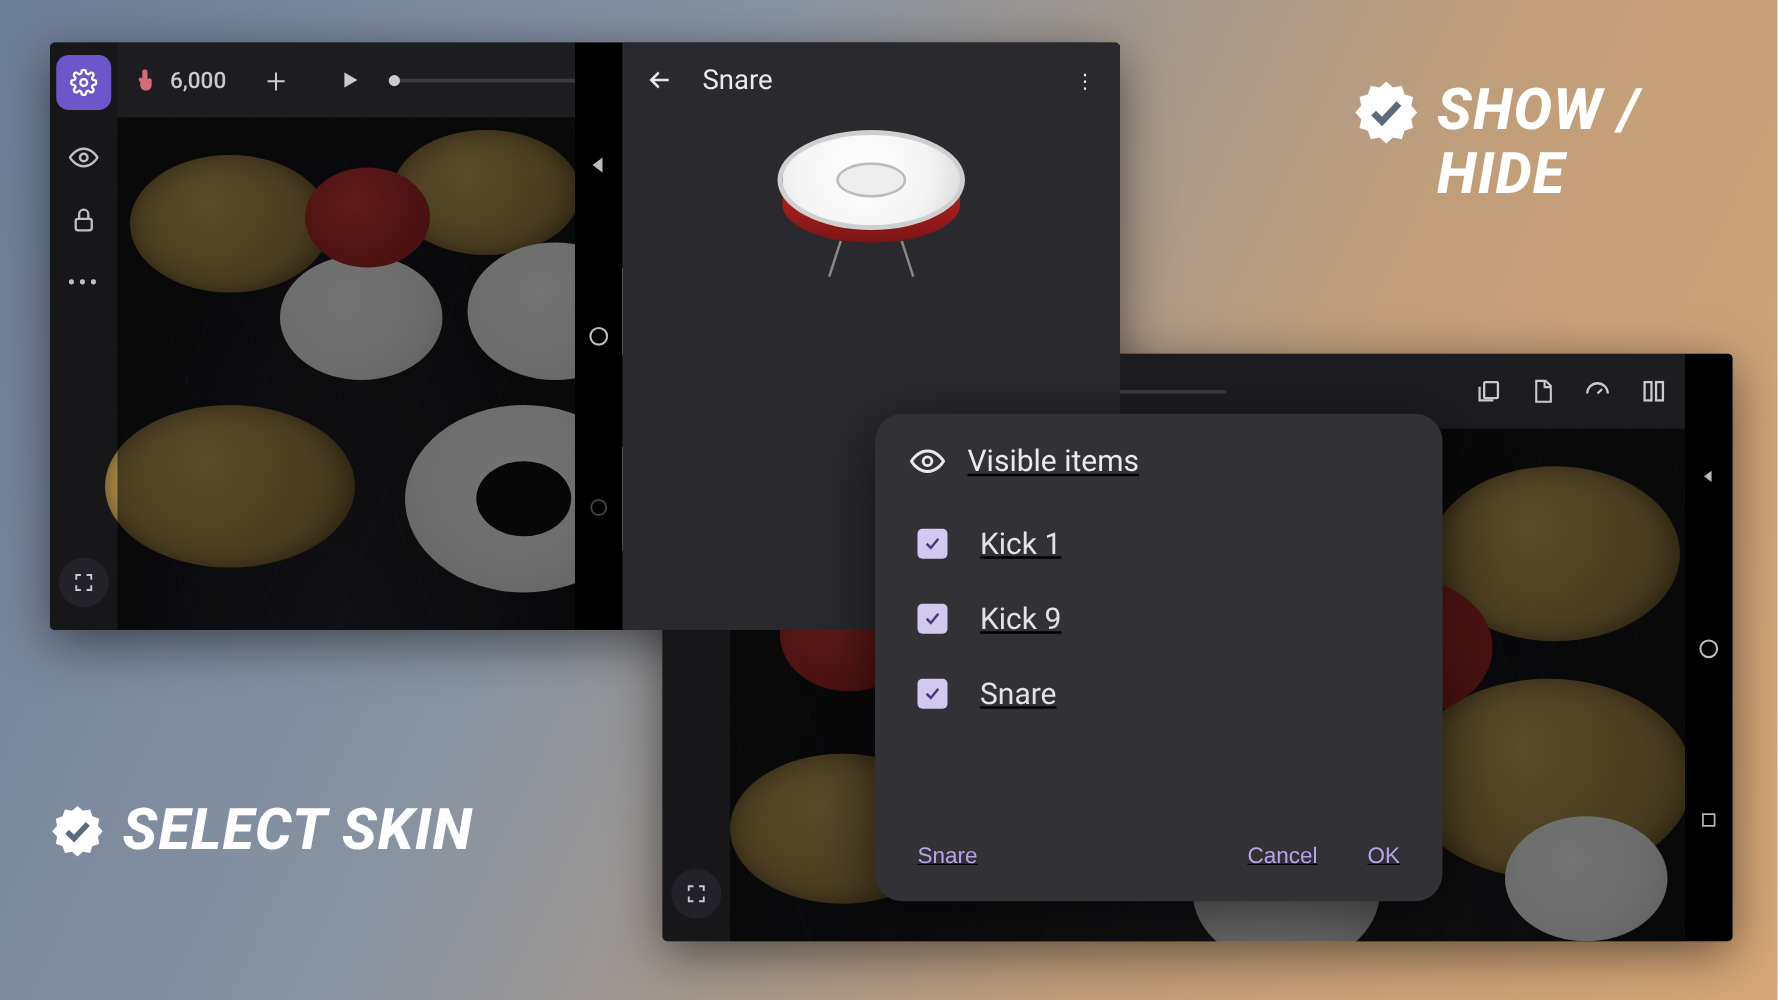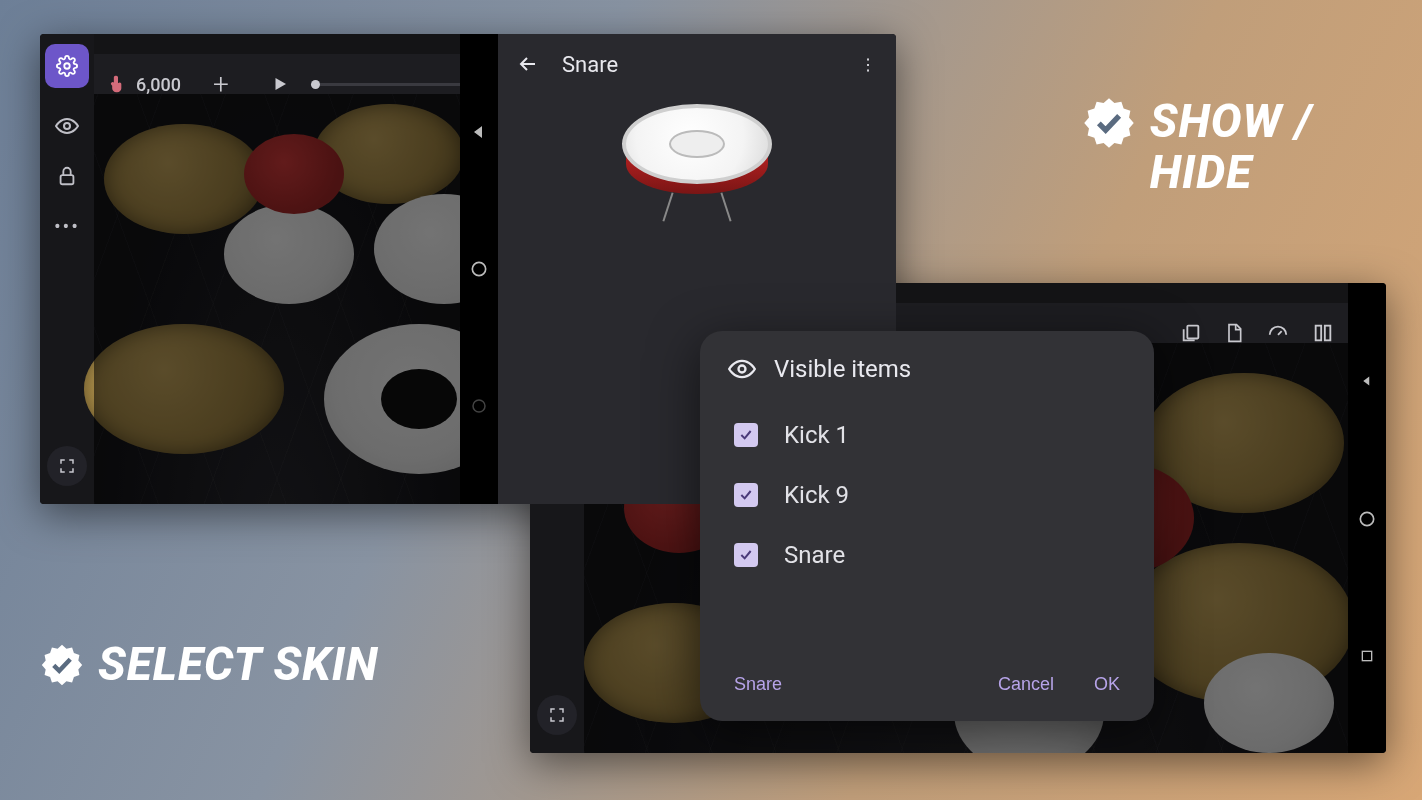--- a/index.html
+++ b/index.html
@@ -37,7 +37,7 @@
   .side-bottom { margin-top:auto; margin-bottom:18px;}
   .fullscreen-btn { width:40px; height:40px; background:#222228; border-radius:20px; display:flex; align-items:center; justify-content:center; color:#c9c9cf;}
 
-  .topbar { position:absolute; top:0; left:54px; right:38px; height:60px; background:#1d1d21; display:flex; align-items:center; padding:0 14px; gap:22px;margin-top:20px;}
+  .topbar { position:absolute; top:0; left:54px; right:38px; height:60px; background:#1d1d21; display:flex; align-items:center; padding:0 14px; gap:22px;}
   .score { display:flex; align-items:center; gap:8px; color:#c9c9cf; font-size:18px; font-weight:500;}
   .tap-icon { color:#d46b7a; }
   .plus { color:#c9c9cf; font-size:28px; font-weight:300; margin-left:10px;}

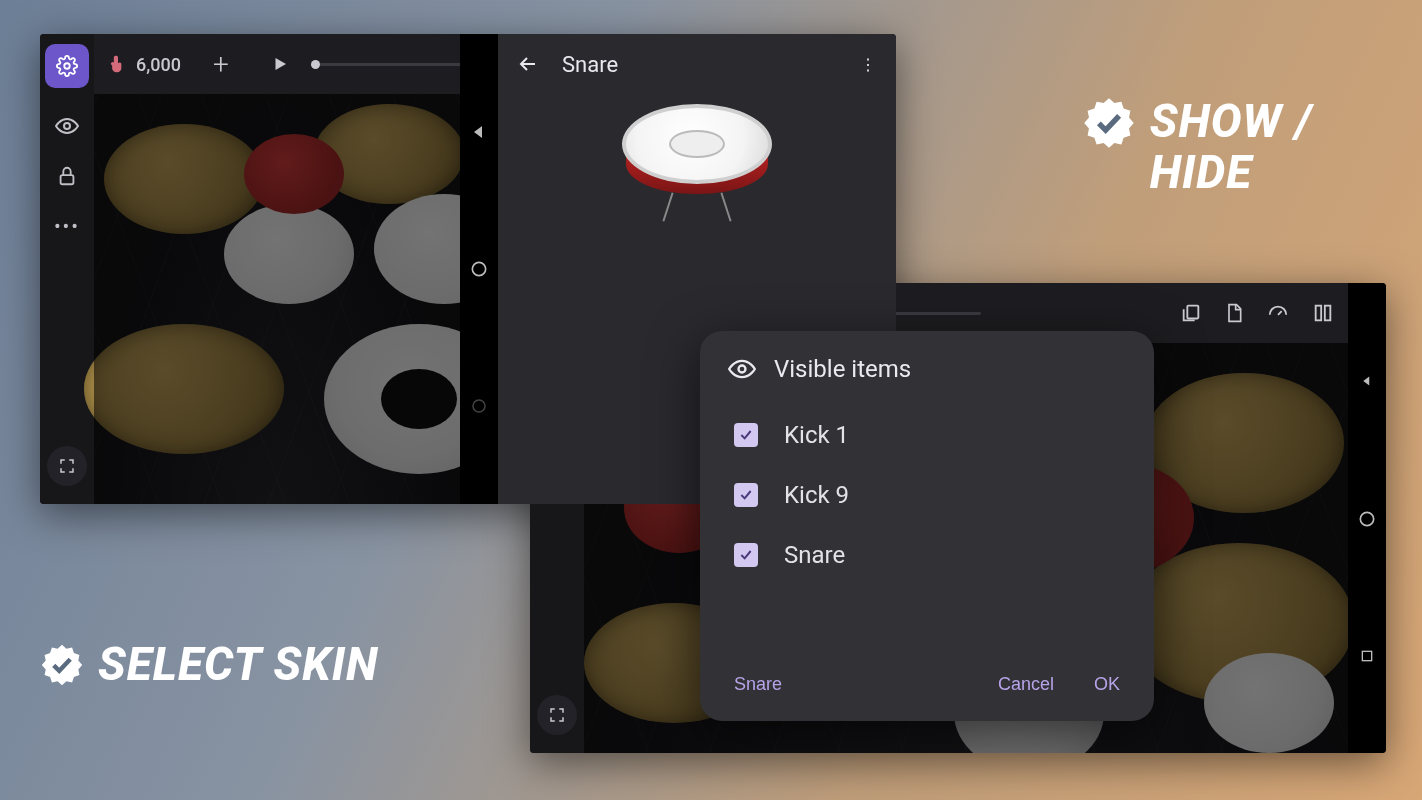--- a/index.html
+++ b/index.html
@@ -15,7 +15,7 @@
   .callout-text { font-weight:800; font-style:italic; font-size:46px; color:#fff; line-height:1.1; letter-spacing:1px;}
   .badge { width:54px; height:54px; display:flex; align-items:center; justify-content:center; }
   .badge-small { width:44px; height:44px; }
-  .callout-top { top:96px; right:110px; align-items:flex-start;}
+  .callout-top { top:63px; right:110px; align-items:flex-start;}
   .callout-bottom { bottom:110px; left:40px; }
 
   

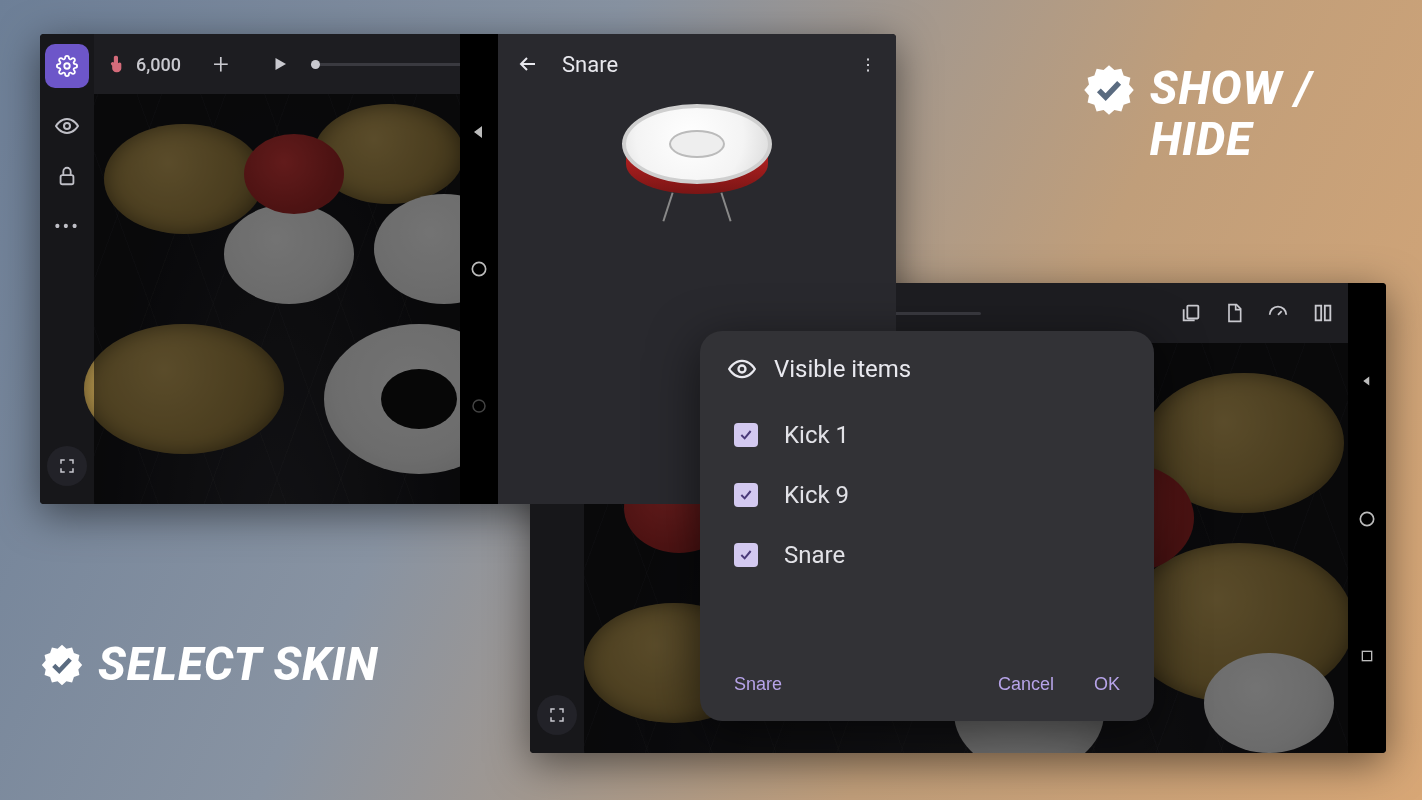--- a/index.html
+++ b/index.html
@@ -90,6 +90,7 @@
     background:#323236; border-radius:22px; padding:24px 28px 0 28px;
     display:flex; flex-direction:column; z-index:6;
     box-shadow:0 12px 50px rgba(0,0,0,.55);
+    text-decoration:underline;
   }
   .dlg-hdr { display:flex; align-items:center; gap:18px; margin-bottom:22px;}
   .dlg-title { color:#e9e9ef; font-size:24px; font-weight:400;}

